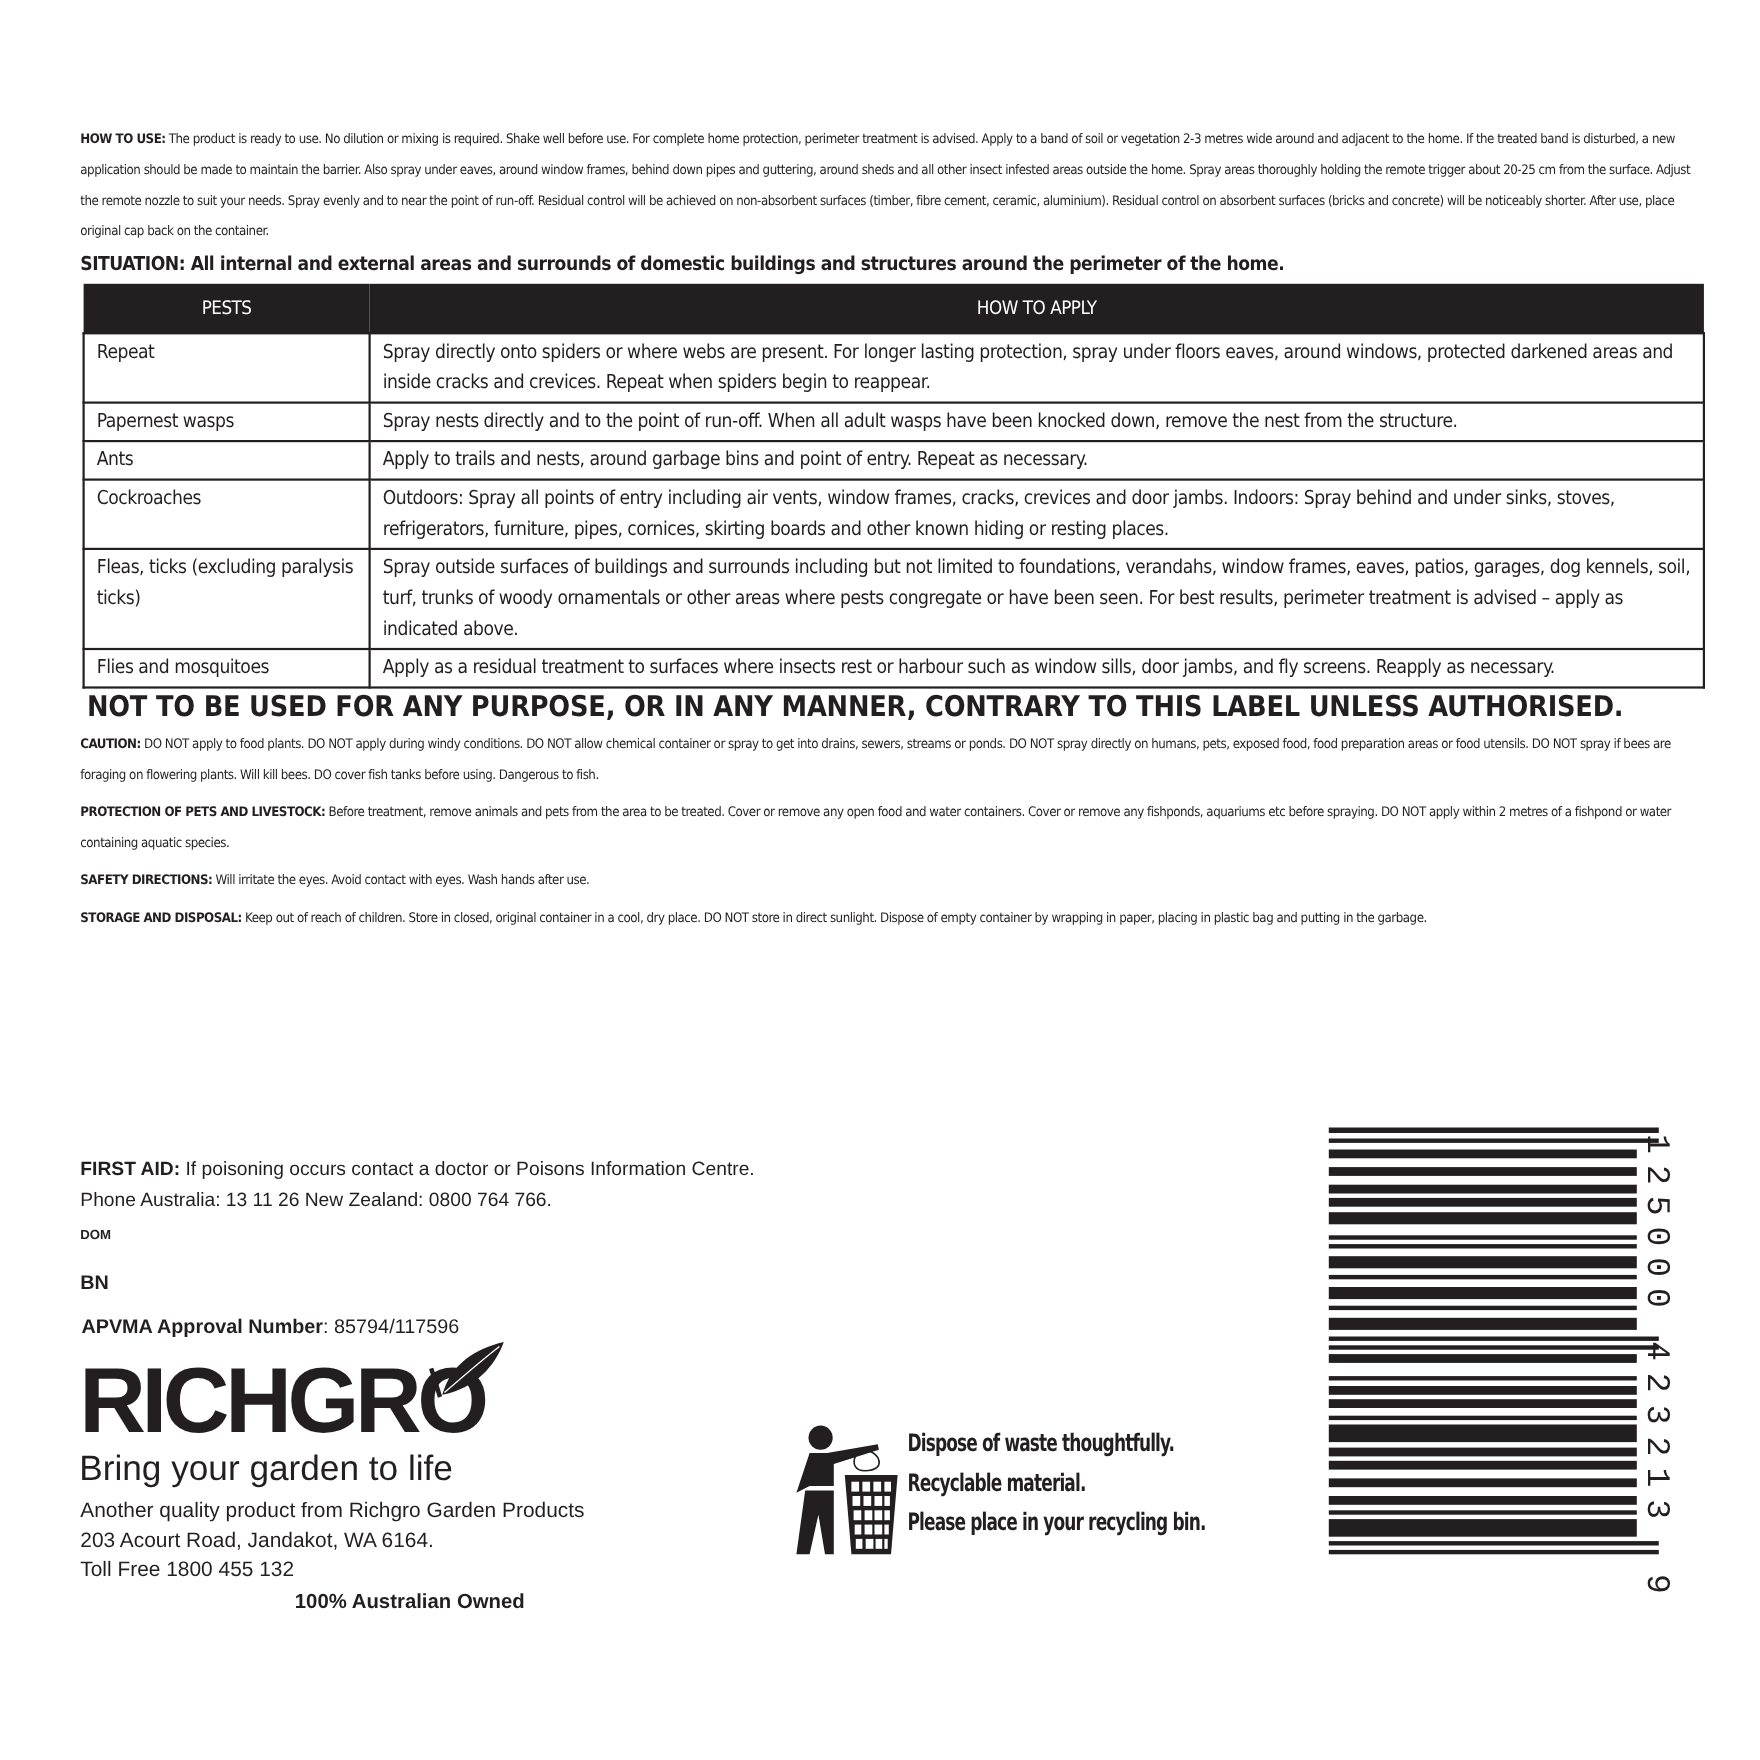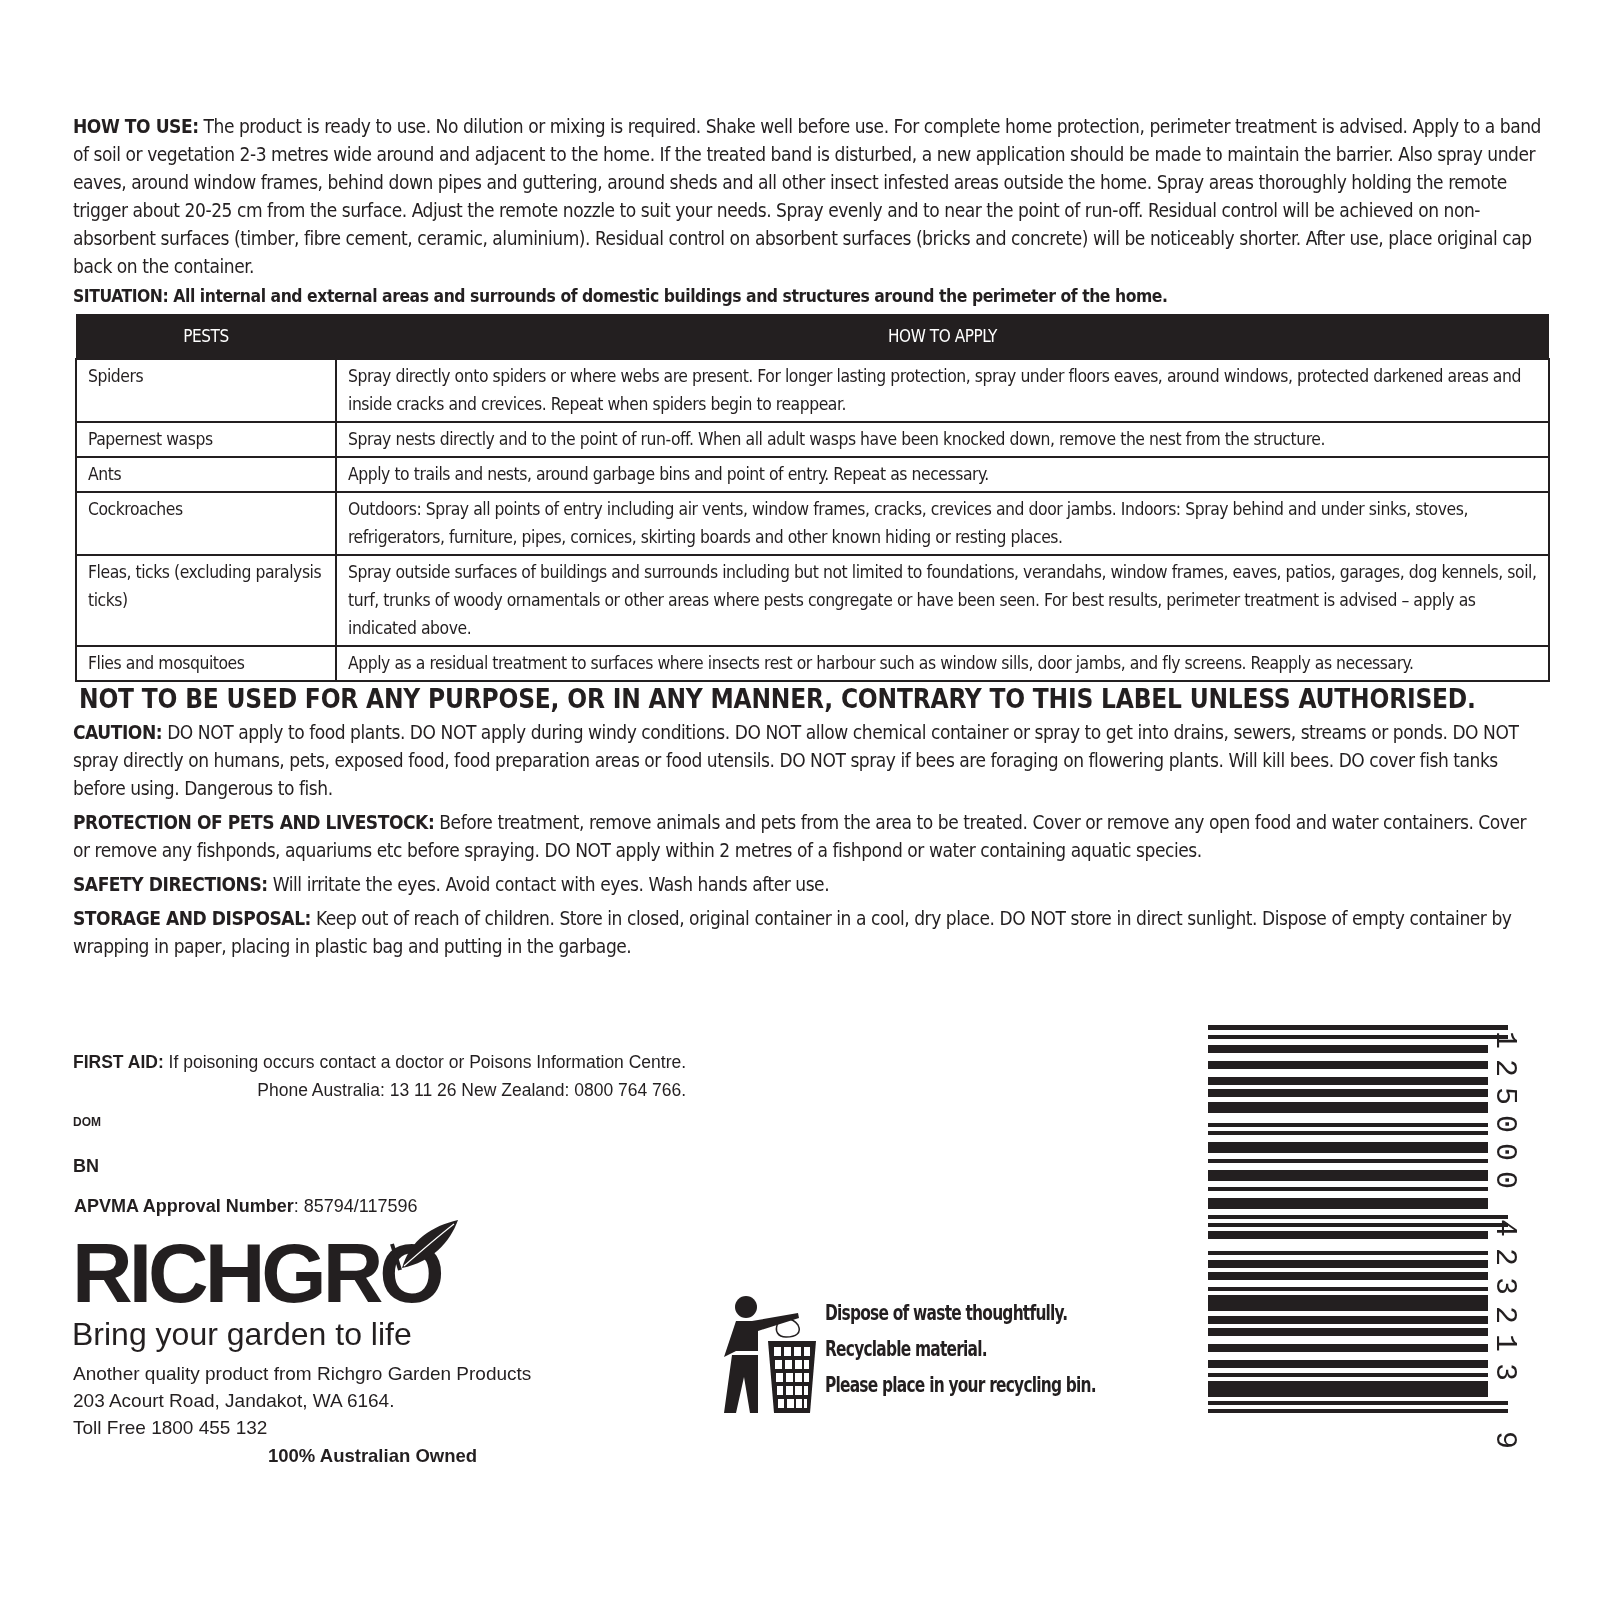--- a/index.html
+++ b/index.html
@@ -11,7 +11,7 @@
   .label { position: absolute; left: 73px; top: 112px; width: 1472px; }
   .rate { font-size: 22px; font-weight: bold; margin: 0 0 8px 0; letter-spacing: -0.3px; }
   .rate sup { font-size: 12px; }
-  p.para { margin: 0 0 6px 0; font-size: 19px; line-height: 28px; letter-spacing: -0.45px; }
+  p.para { margin: 0 0 6px 0; font-size: 12px; line-height: 28px; letter-spacing: -0.45px; }
   p.para b { font-weight: bold; }
   .situation { font-size: 17.4px; font-weight: bold; margin: 0 0 8px 0; letter-spacing: -0.45px; }
 

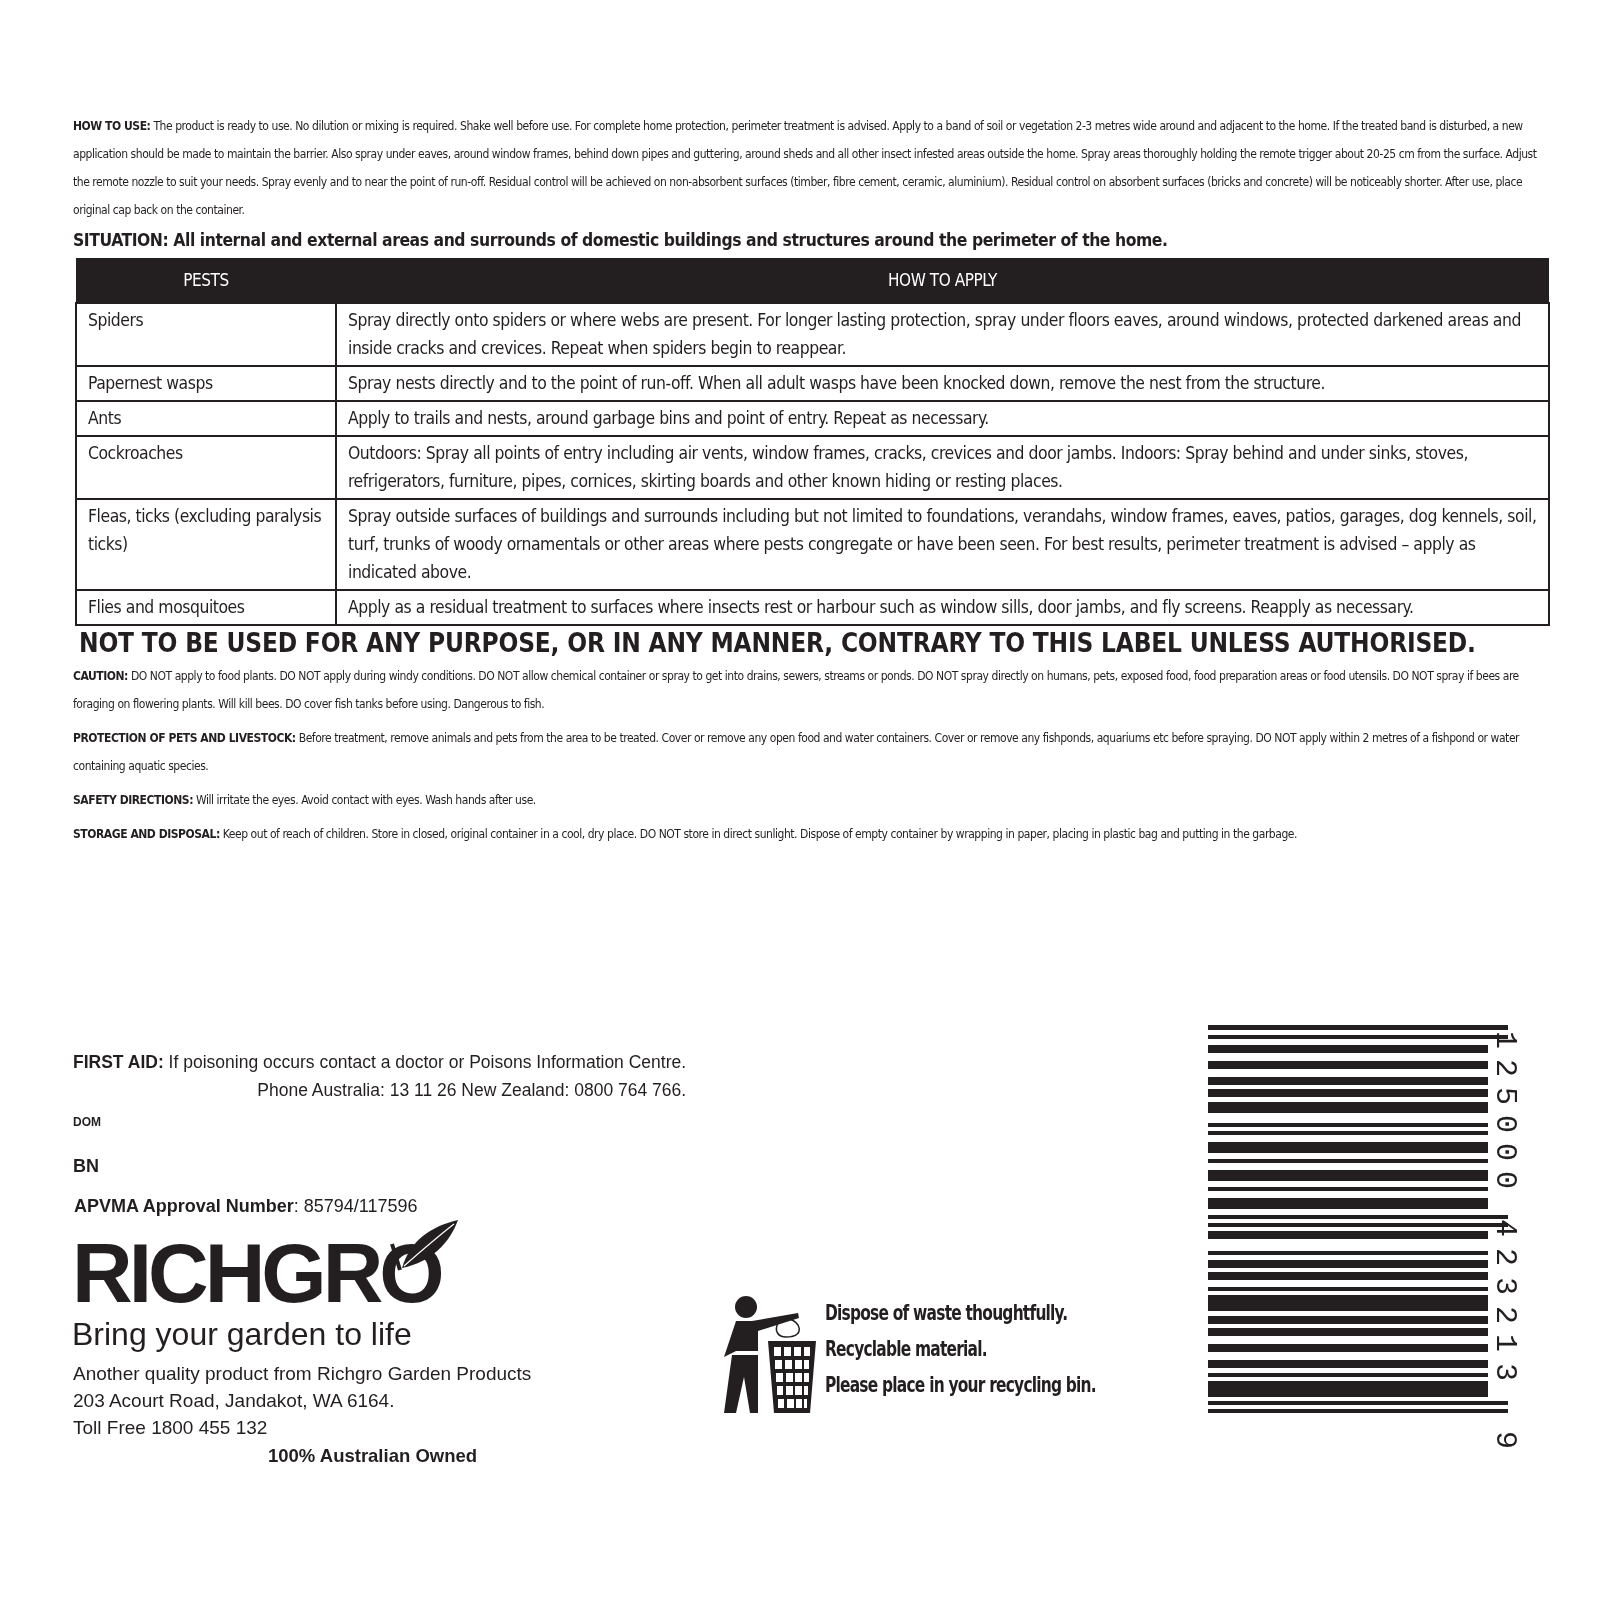--- a/index.html
+++ b/index.html
@@ -62,7 +62,7 @@
     </thead>
     <tbody>
       <tr>
-        <td class="pest">Spiders</td>
+        <td class="pest">Repeat</td>
         <td>Spray directly onto spiders or where webs are present. For longer lasting protection, spray under floors eaves, around windows, protected darkened areas and inside cracks and crevices. Repeat when spiders begin to reappear.</td>
       </tr>
       <tr>

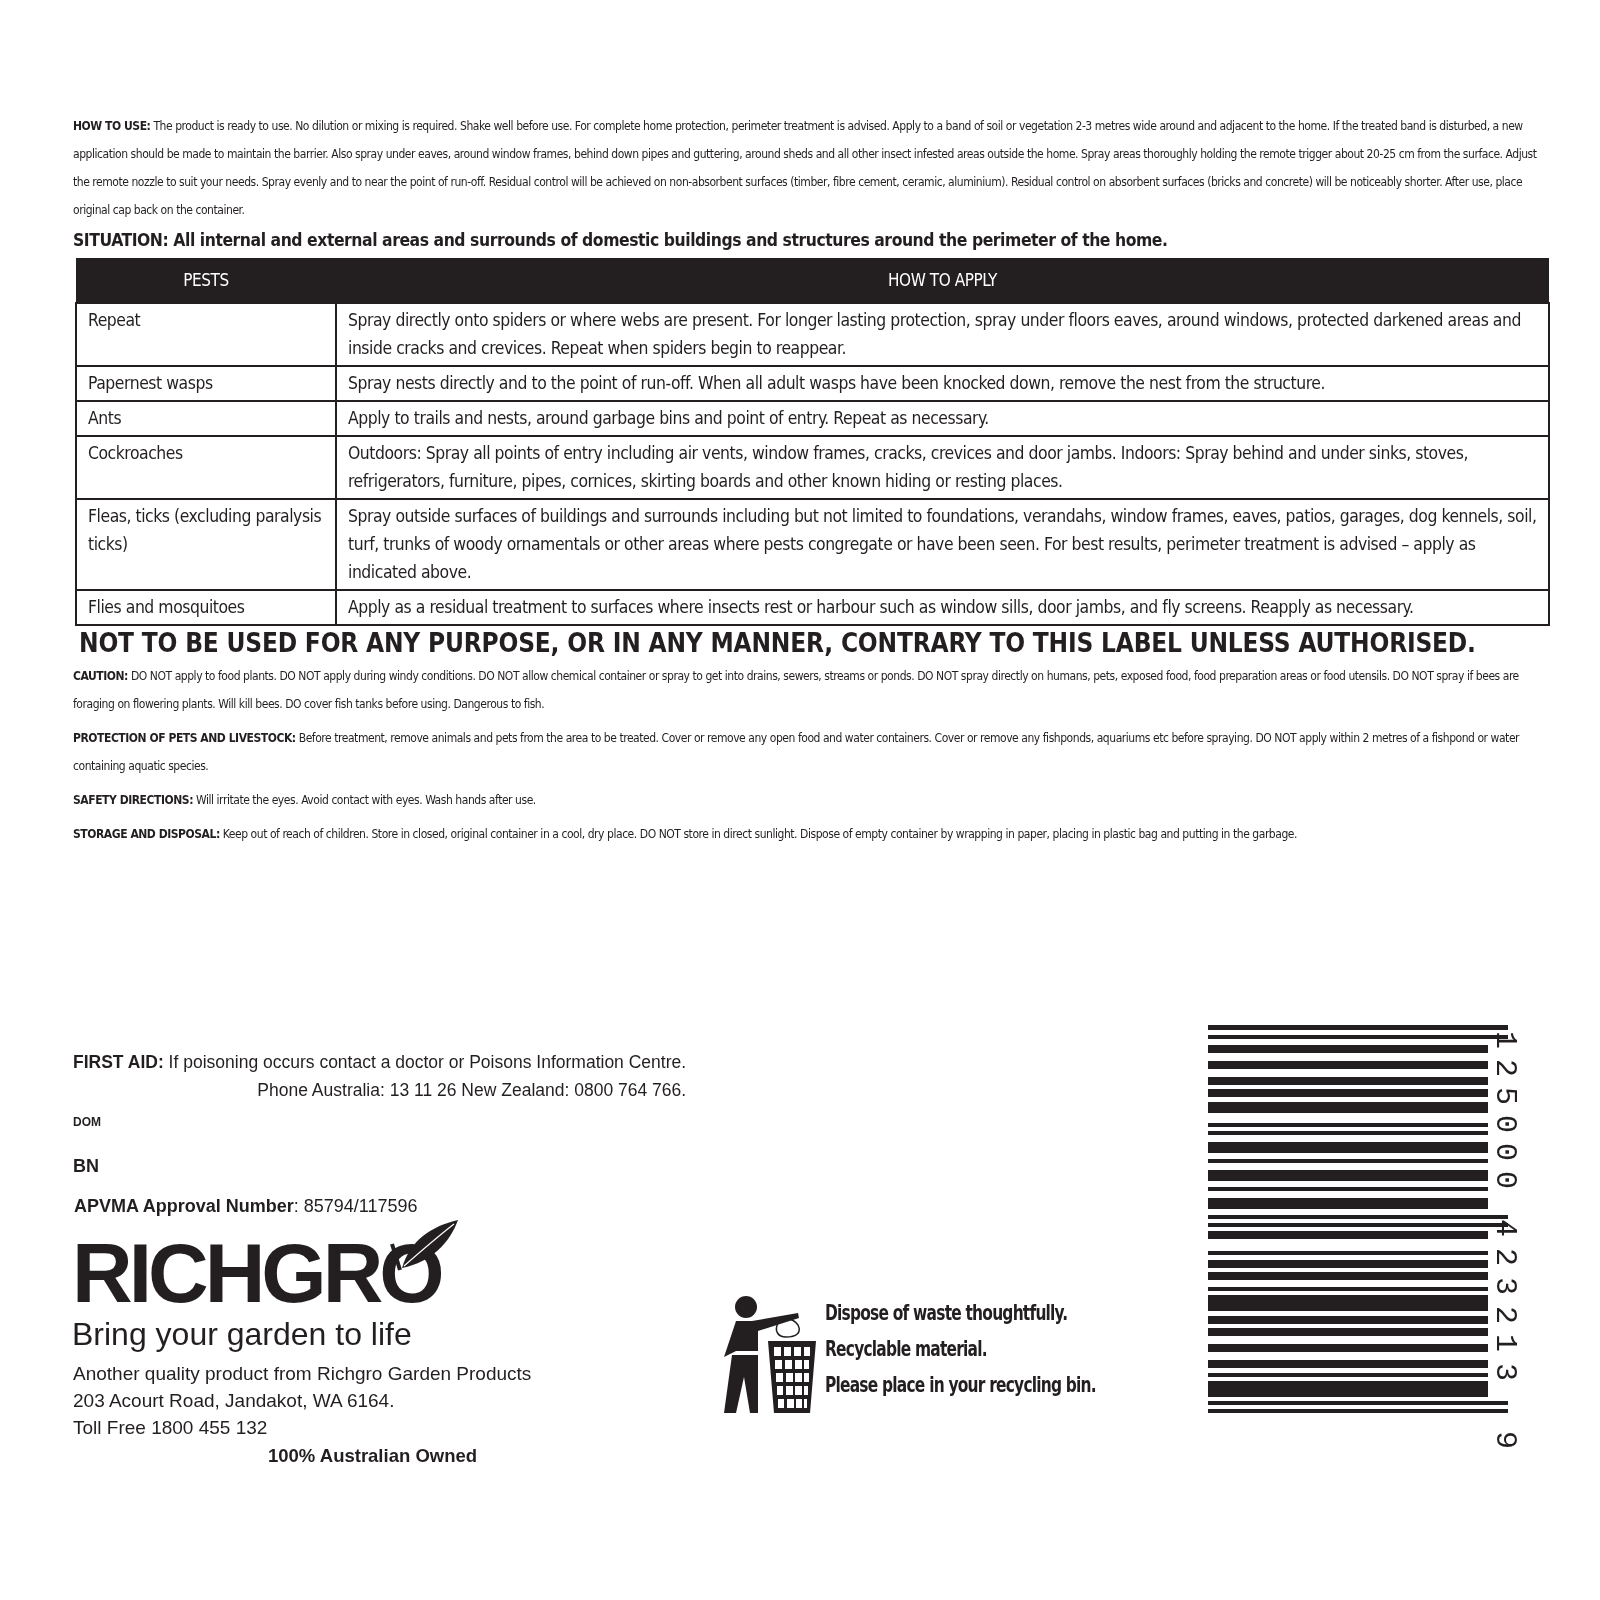--- a/index.html
+++ b/index.html
@@ -23,7 +23,7 @@
 
   .warning { font-size: 26px; font-weight: bold; margin: 2px 0 4px 6px; letter-spacing: -0.2px; white-space: nowrap; }
 
-  .first-aid { position: absolute; left: 73px; top: 1048px; font-family: "Liberation Sans", sans-serif; font-size: 17.5px; line-height: 28px; text-align: right; }
+  .first-aid { position: absolute; left: 73px; top: 1048px; font-family: "Liberation Sans", sans-serif; font-size: 17.5px; line-height: 28px; }
   .dom { position: absolute; left: 73px; top: 1115px; font-family: "Liberation Sans", sans-serif; font-weight: bold; font-size: 12px; }
   .bn { position: absolute; left: 73px; top: 1156px; font-family: "Liberation Sans", sans-serif; font-weight: bold; font-size: 18px; }
   .apvma { position: absolute; left: 74px; top: 1196px; font-family: "Liberation Sans", sans-serif; font-size: 18px; }

